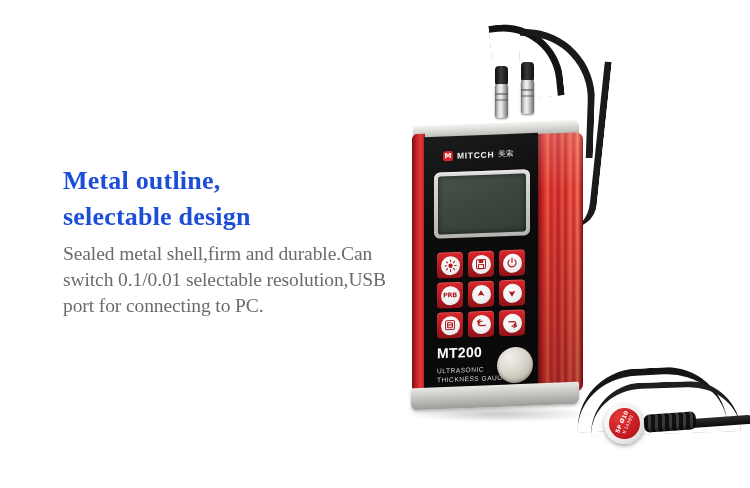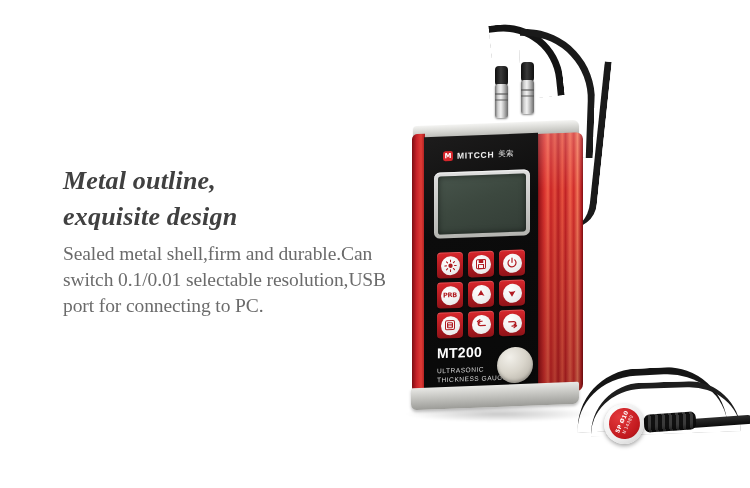--- a/index.html
+++ b/index.html
@@ -19,11 +19,10 @@
     font-weight:bold;
     font-size:26px;
     line-height:36px;
-    color:#404040;
+    color:#1d4ed8;
     letter-spacing:0.2px;
     margin:0;
     white-space:nowrap;
-    font-style:italic;
   }
   .headline .l2{display:block;}
   .body-copy{

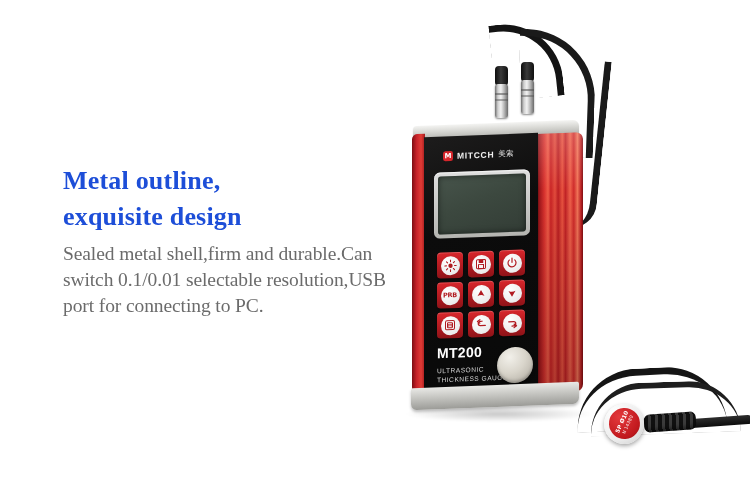--- a/index.html
+++ b/index.html
@@ -278,7 +278,7 @@
 <div class="copy">
   <h1 class="headline">
     <span>Metal outline,</span>
-    <span class="l2">exquisite design</span>
+    <span class="l2">selectable design</span>
   </h1>
   <p class="body-copy">Sealed metal shell,firm and durable.Can switch 0.1/0.01 selectable resolution,USB port for connecting to PC.</p>
 </div>

